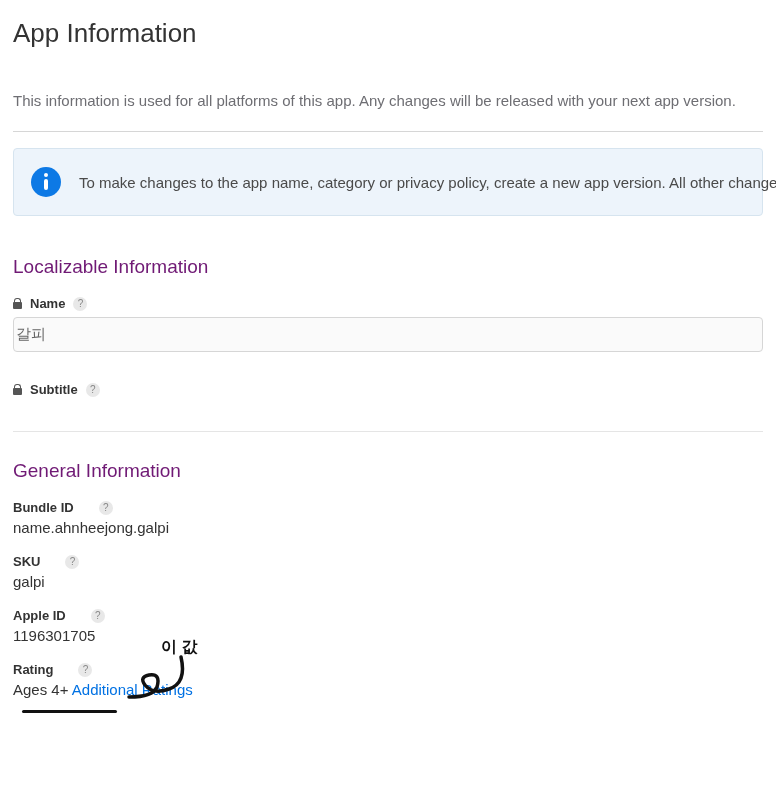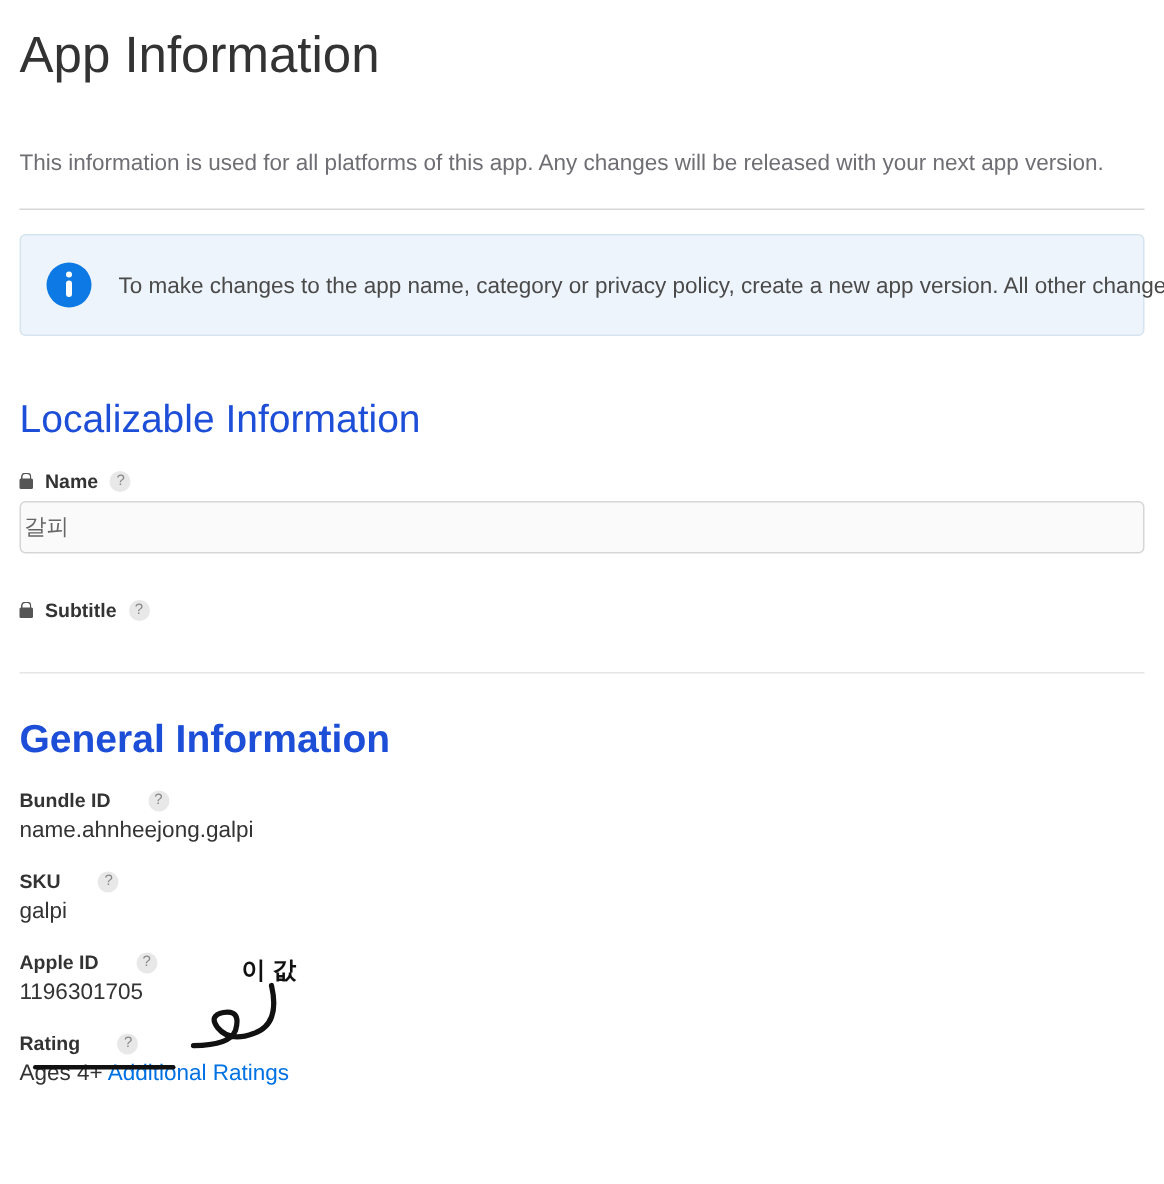--- a/index.html
+++ b/index.html
@@ -11,7 +11,7 @@
     overflow: hidden;
   }
   .page-title {
-    font-size: 34px;
+    font-size: 26px;
     font-weight: 400;
     color: #333;
     margin-bottom: 4px;

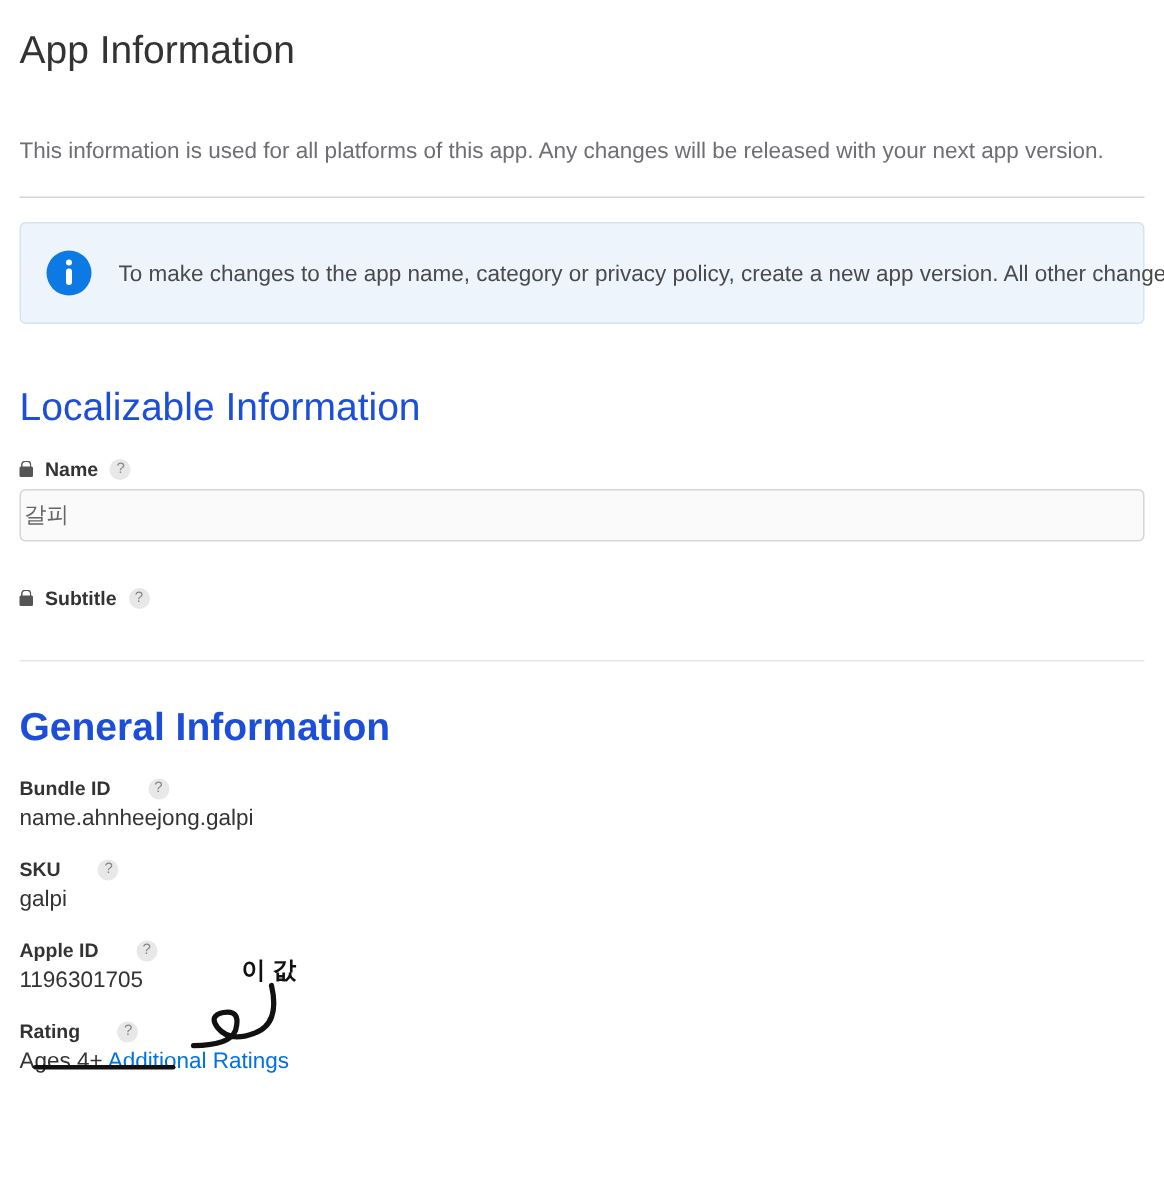--- a/index.html
+++ b/index.html
@@ -67,9 +67,9 @@
     color: #4a4a4a;
   }
   .section-title {
-    font-size: 26px;
+    font-size: 19px;
     font-weight: 400;
-    color: #1d4ed8;
+    color: #701a75;
     margin-top: 40px;
     margin-bottom: 18px;
   }

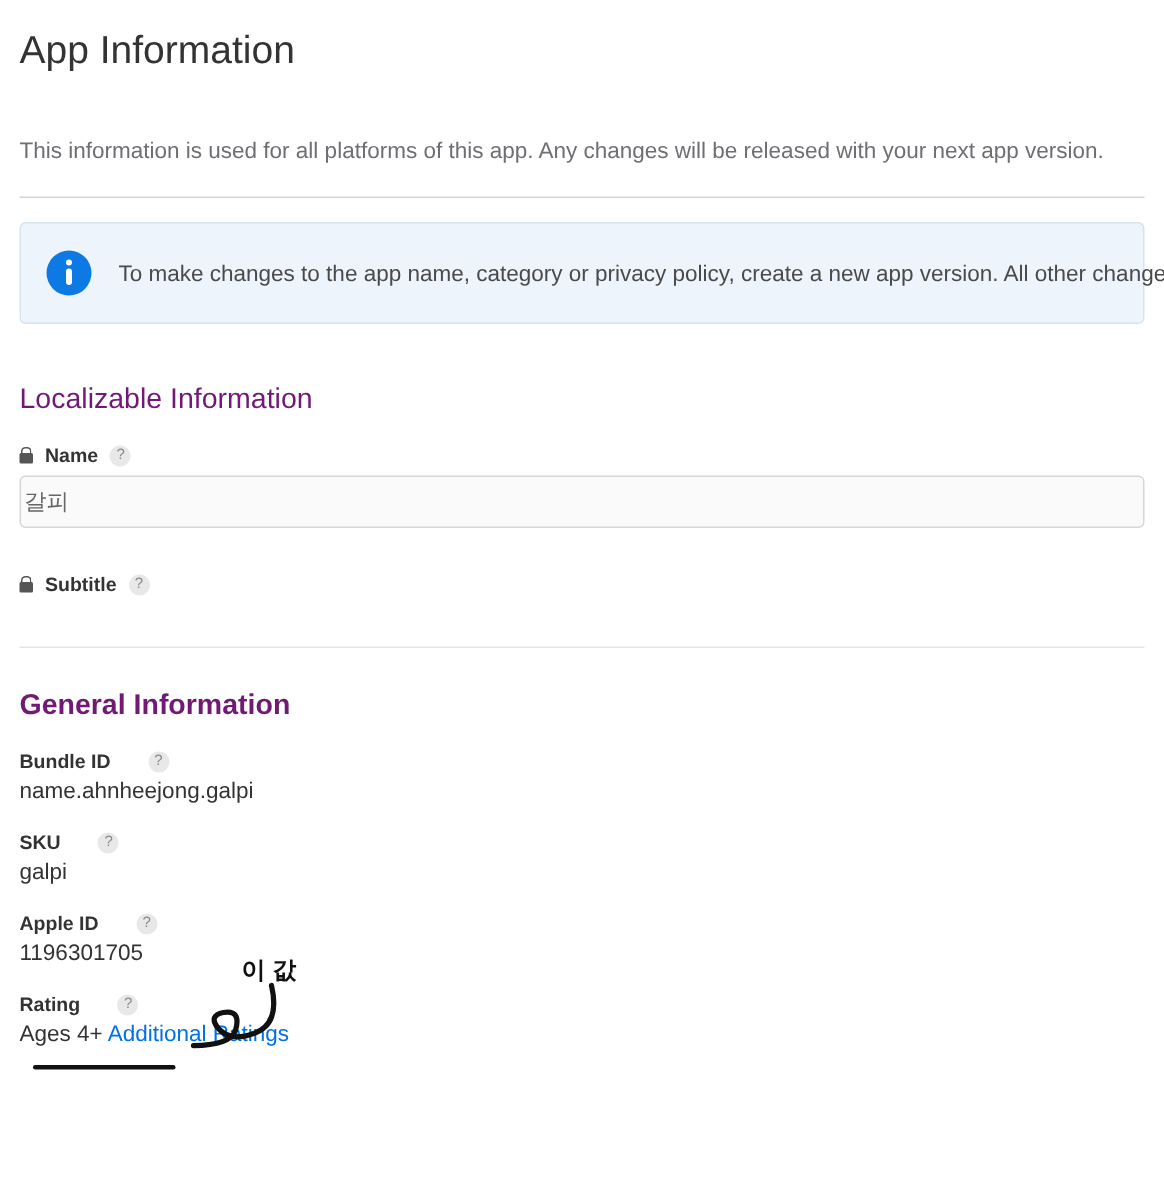--- a/index.html
+++ b/index.html
@@ -220,7 +220,7 @@
 
   <hr class="hr-mid">
 
-  <h2 class="section-title" style="margin-top:28px;font-weight:bold;">General Information</h2>
+  <h2 class="section-title" style="margin-top:28px;">General Information</h2>
 
   <div class="general-row">
     <div class="general-label-row">

